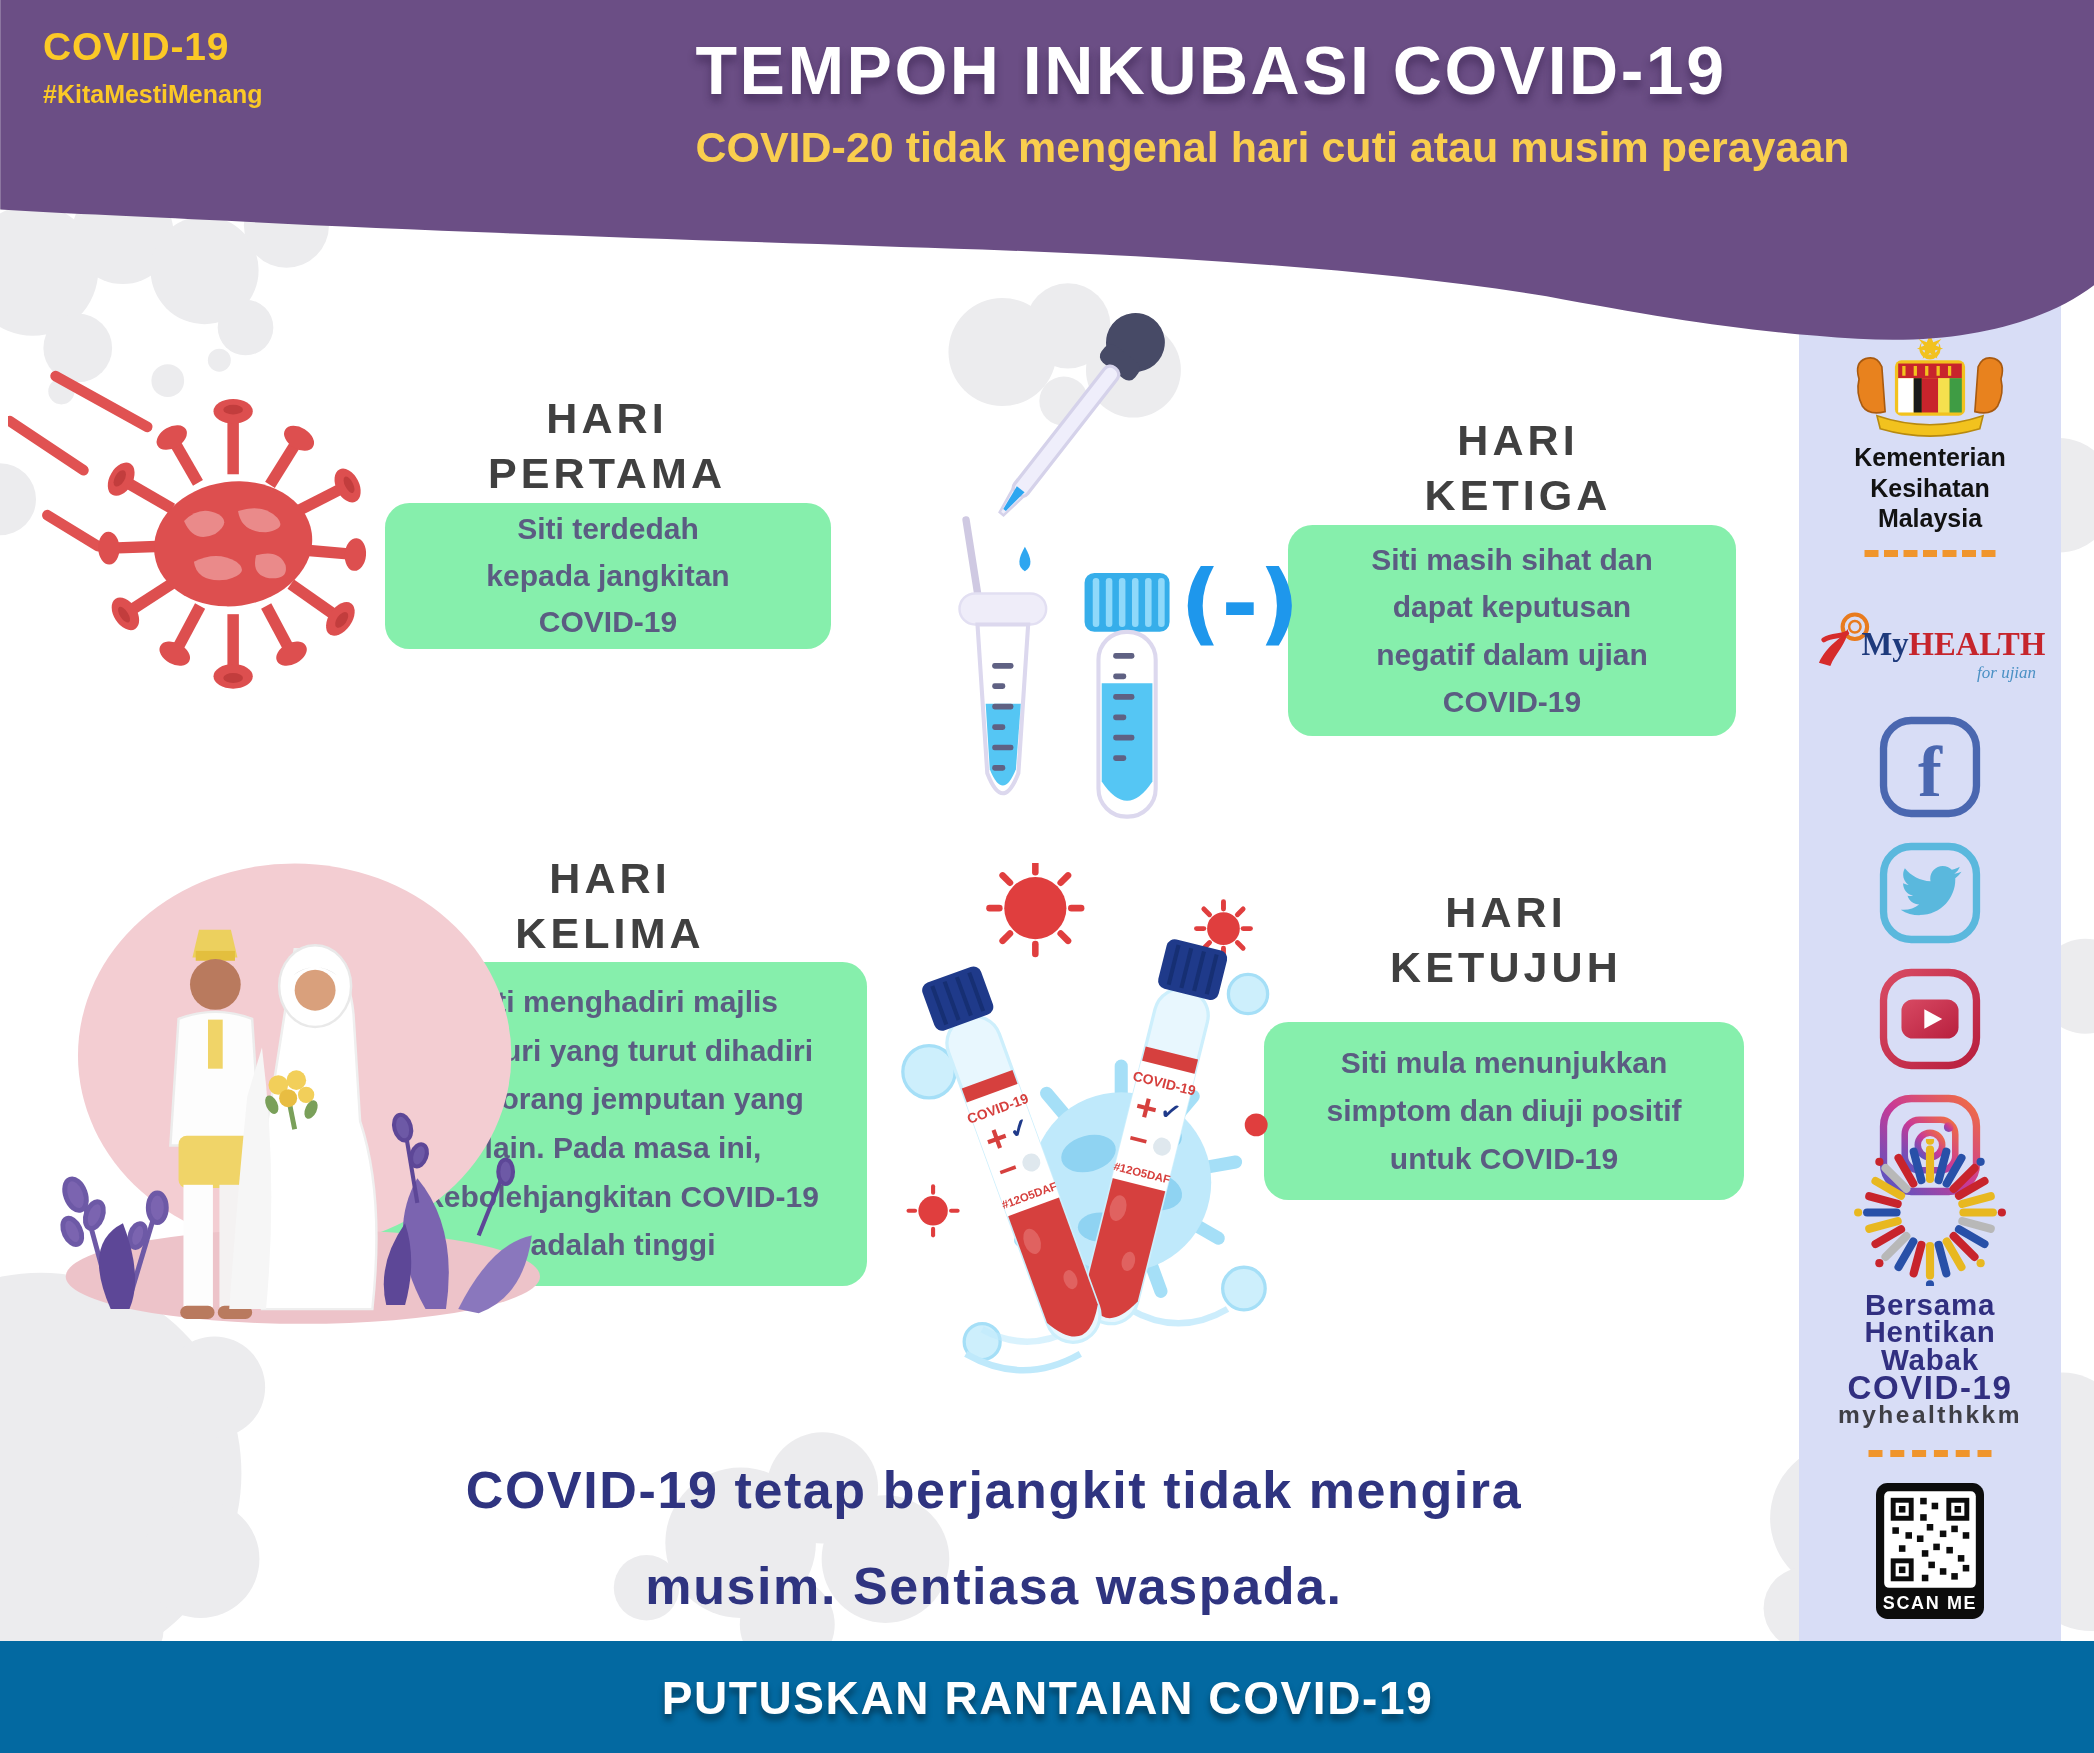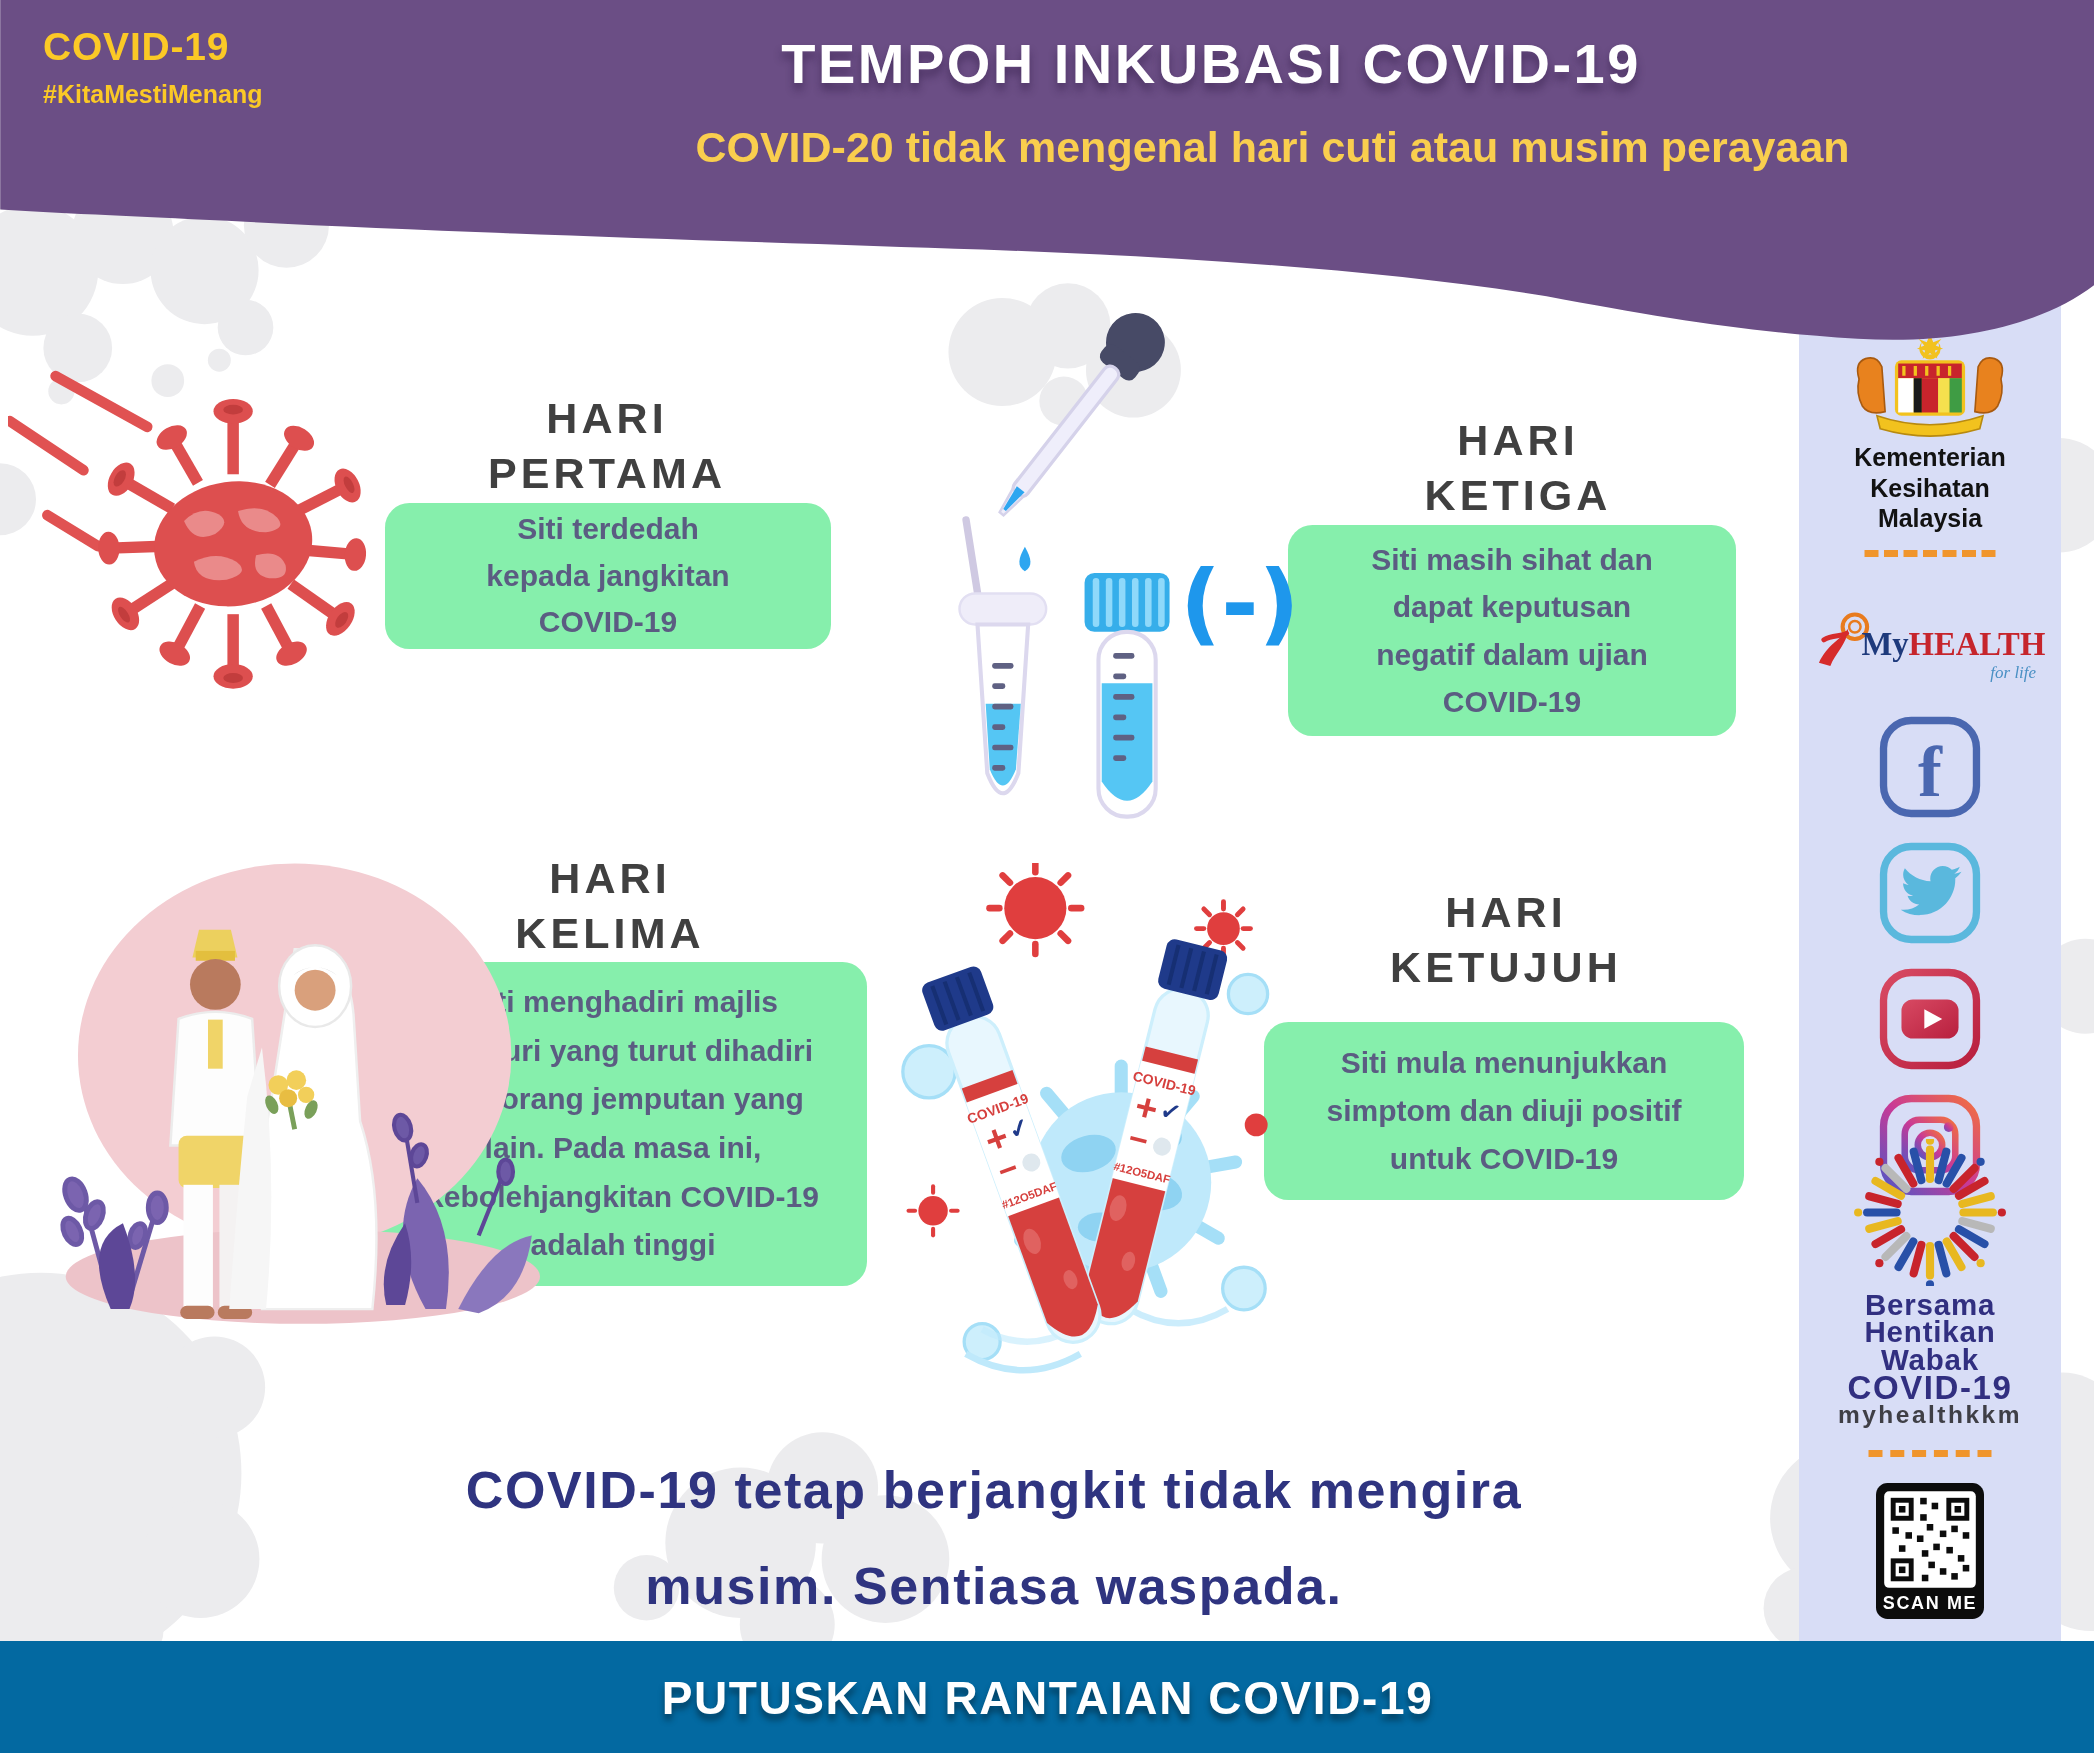--- a/index.html
+++ b/index.html
@@ -16,7 +16,7 @@
   .brand-line2{font-size:25px;font-weight:bold;margin-top:11.5px;}
   .page-title{
     position:absolute;left:507px;top:14.7px;width:1408px;z-index:4;
-    color:#ffffff;font-size:56px;font-weight:bold;letter-spacing:2.5px;text-align:center;
+    color:#ffffff;font-size:68px;font-weight:bold;letter-spacing:2.5px;text-align:center;
     text-shadow:0 7.4px 8.2px rgba(40,20,60,.45);white-space:nowrap;margin-top:16px;
   }
   .page-subtitle{

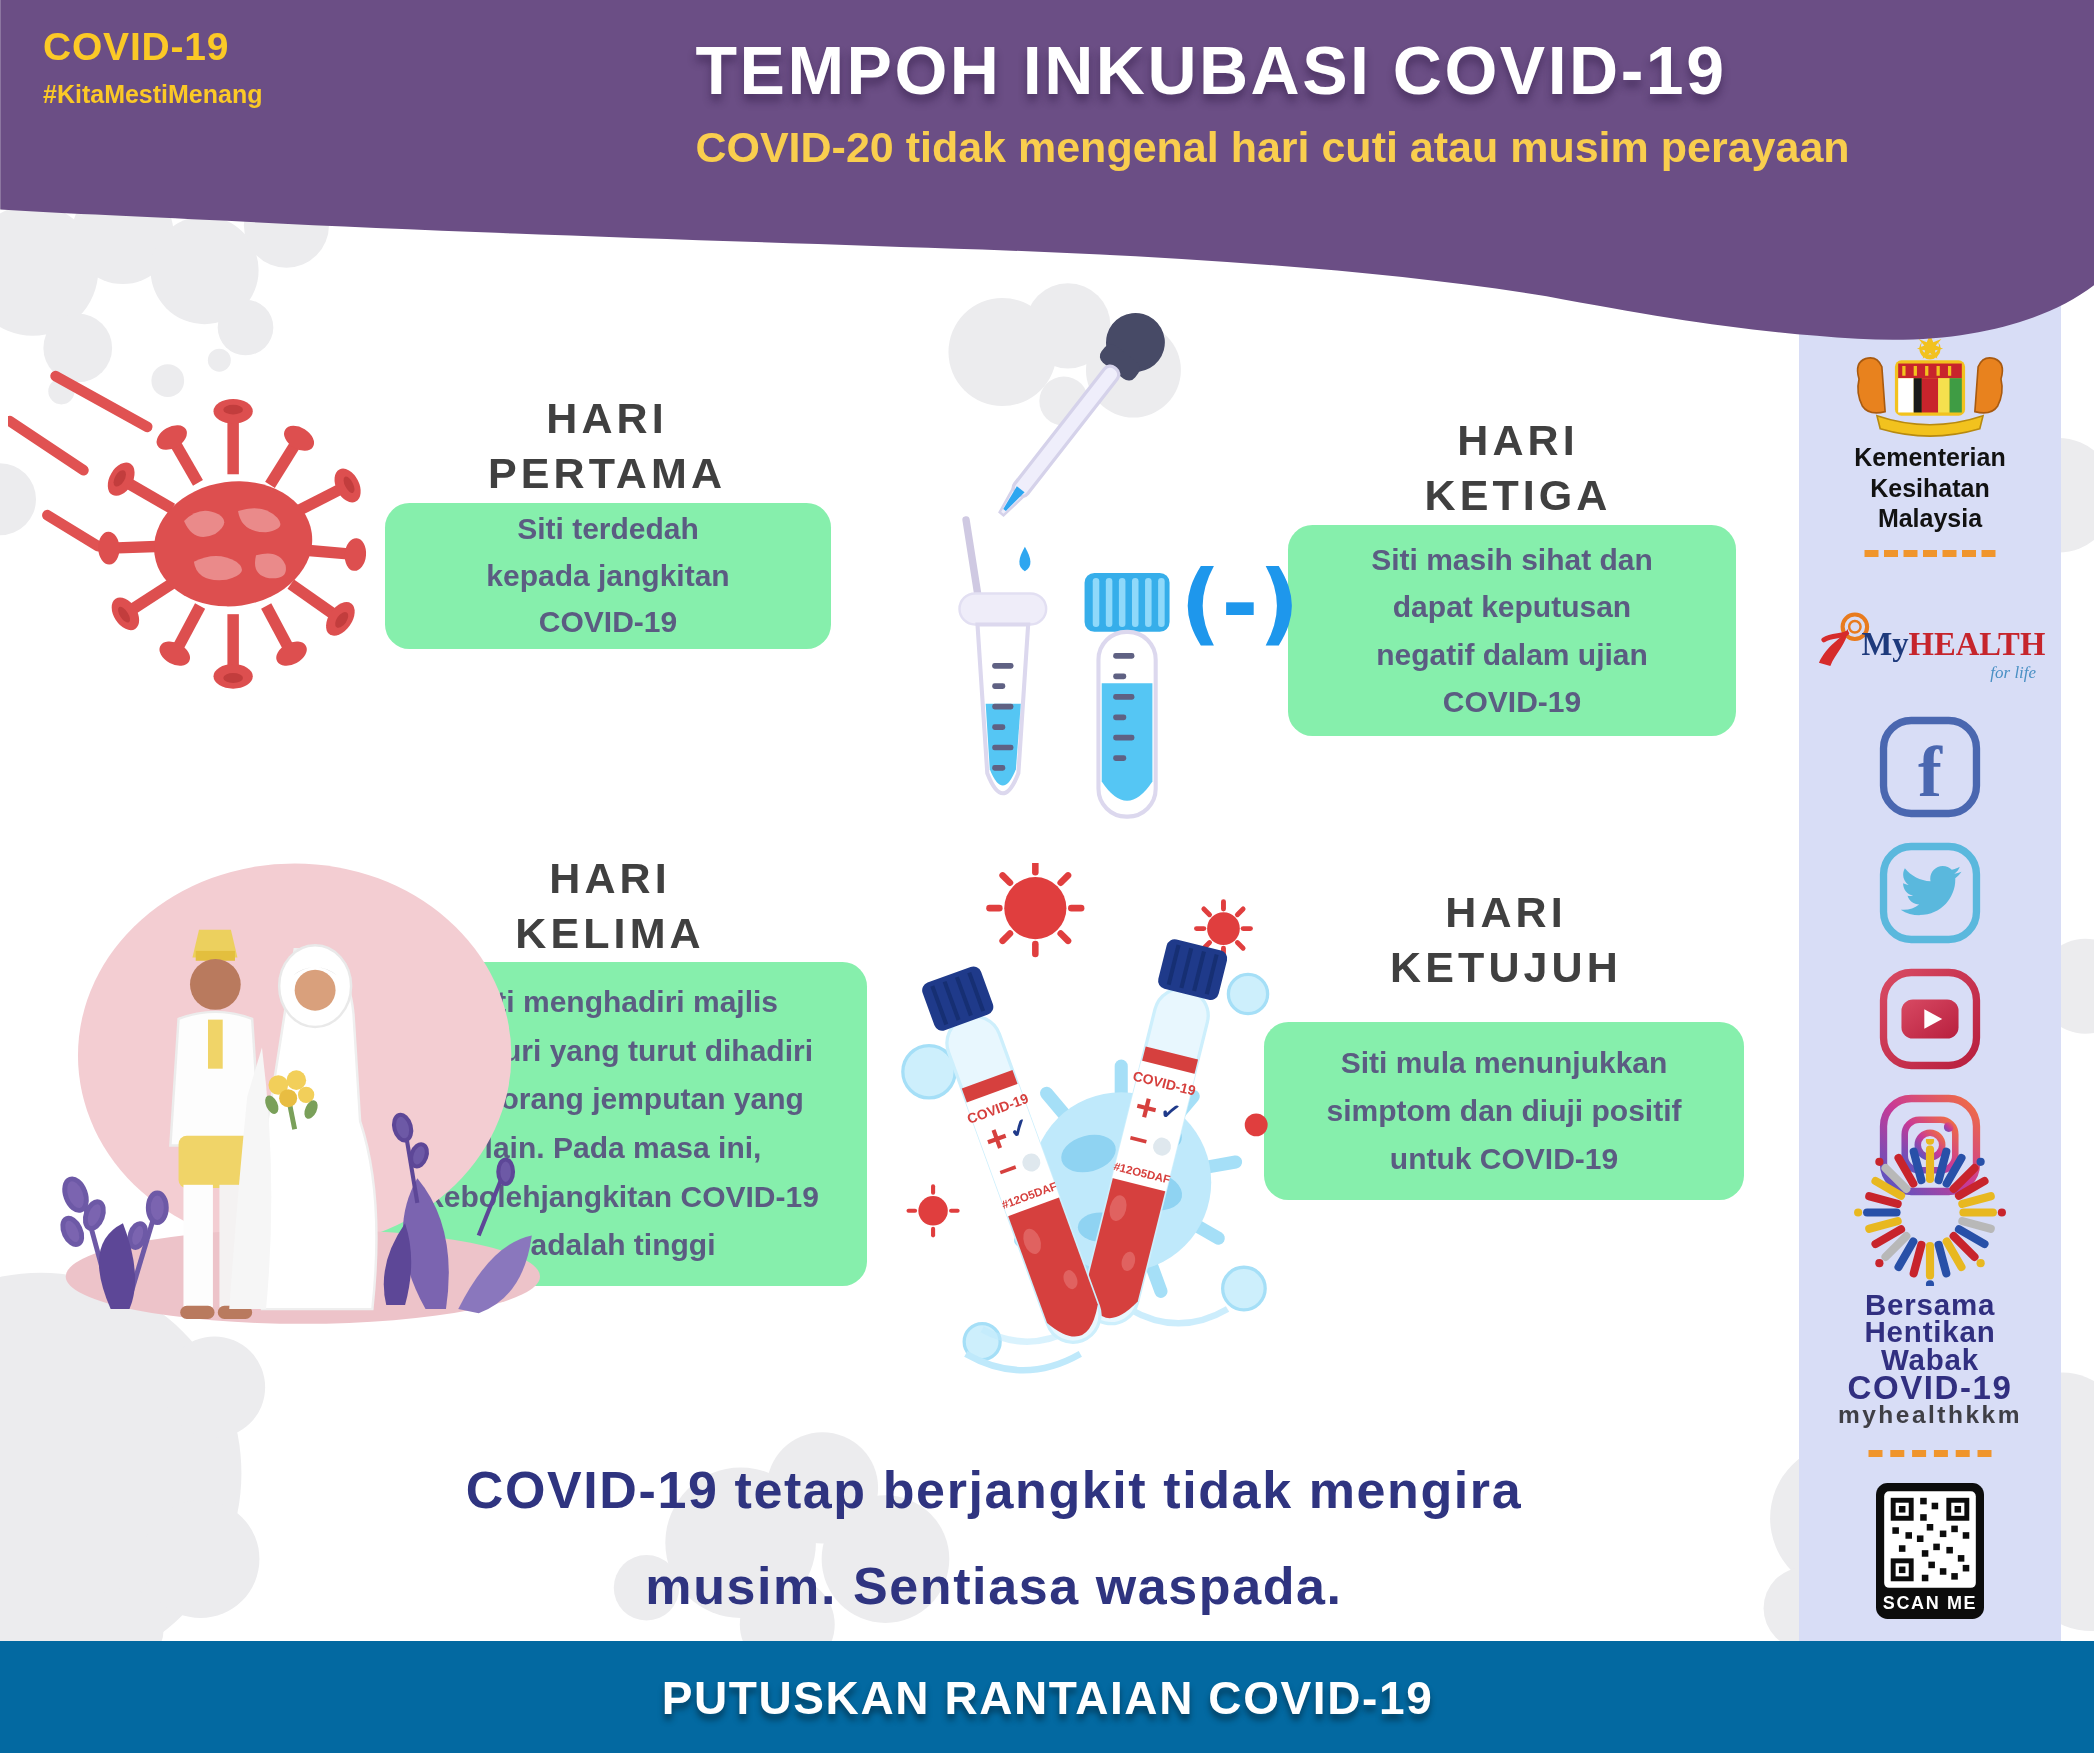--- a/index.html
+++ b/index.html
@@ -185,7 +185,7 @@
         <path d="M20 34 C30 28 42 30 48 26" stroke="#d62b2b" stroke-width="6" fill="none" stroke-linecap="round"></path>
         <text x="66" y="52" class="myhealth-text"><tspan fill="#1e3a7c">My</tspan><tspan fill="#c6252c">HEALTH</tspan></text>
       </svg>
-      <div class="myhealth-tag">for life</div>
+      <div class="myhealth-tag">for ujian</div>
     </div>
 
     <svg class="social soc-fb" width="106" height="106" viewBox="0 0 130 130">

